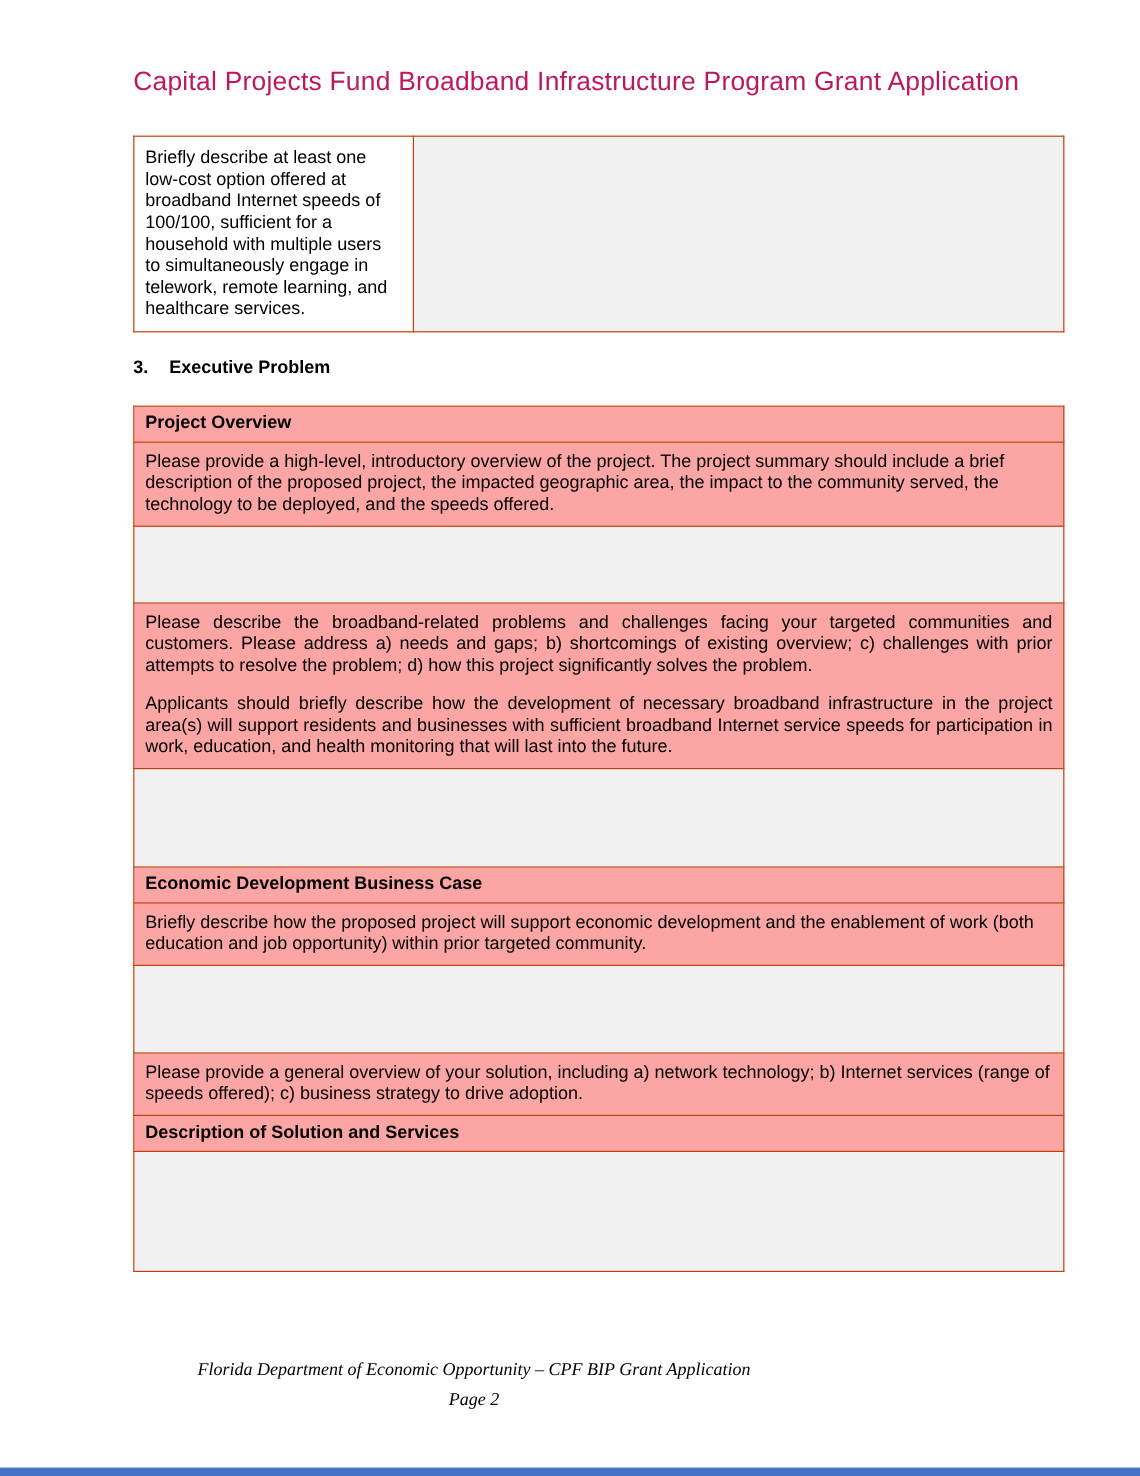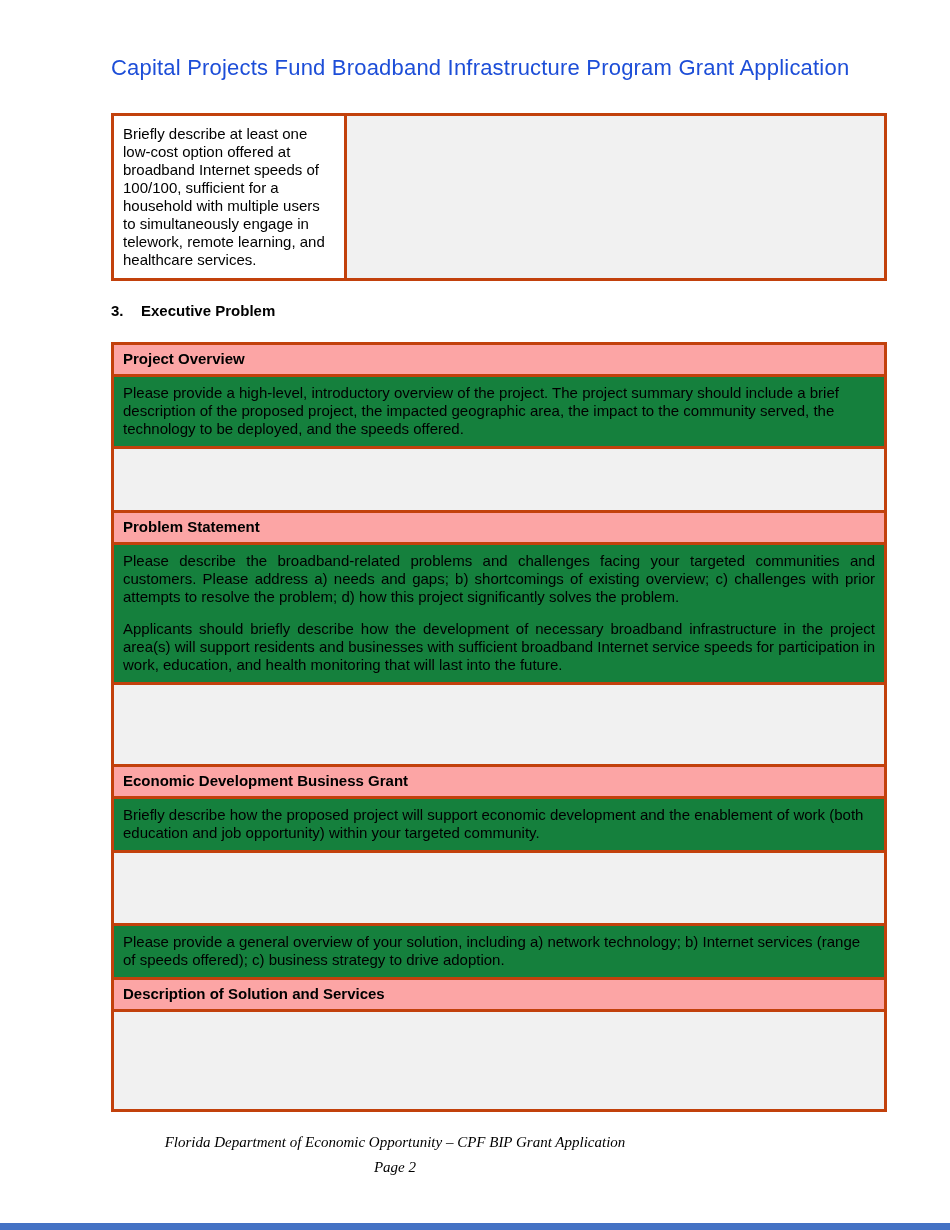--- a/index.html
+++ b/index.html
@@ -26,7 +26,7 @@
     margin-top: 54px;
     font-size: 22px;
     line-height: 28px;
-    color: #1d4ed8;
+    color: #be185d;
     font-weight: 400;
     letter-spacing: 0.2px;
   }

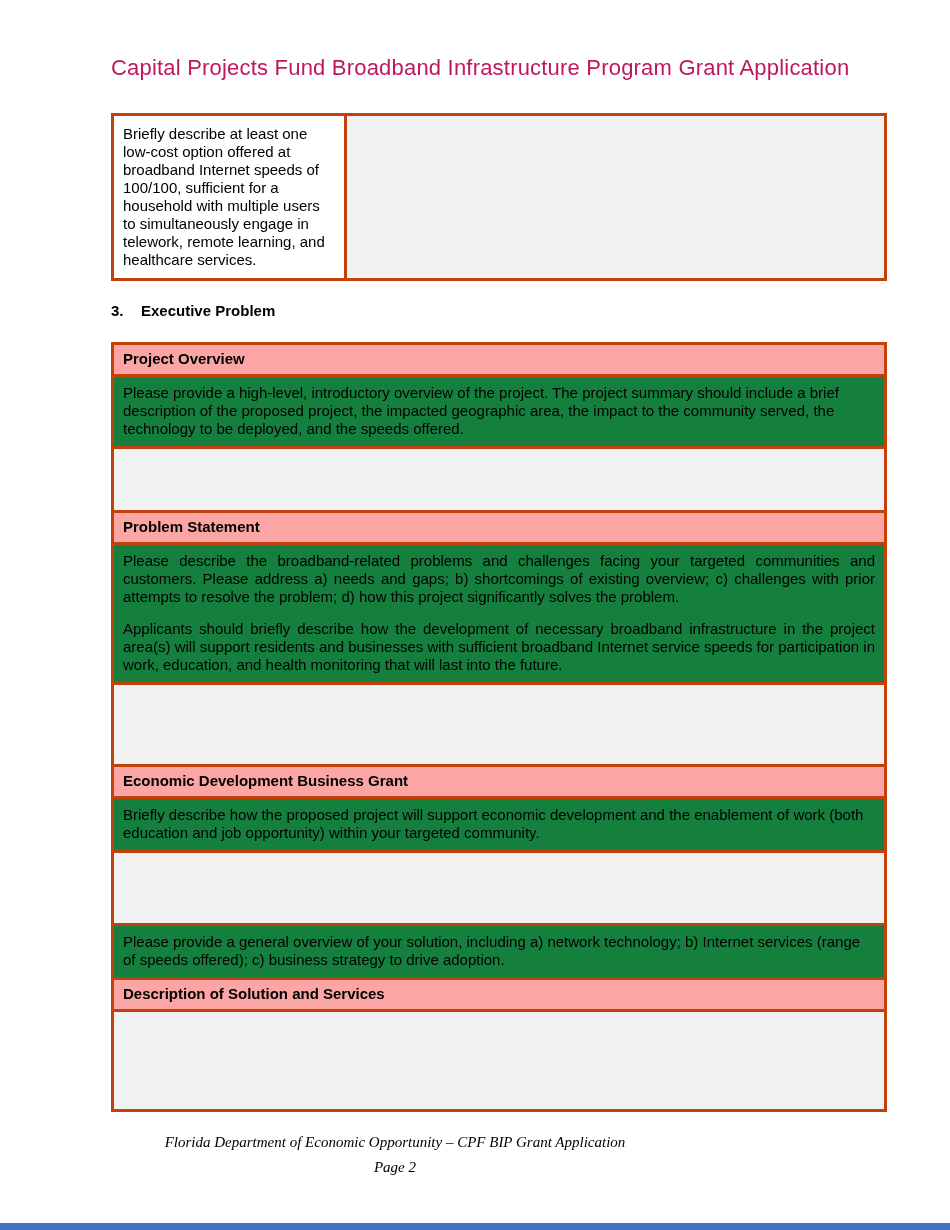--- a/index.html
+++ b/index.html
@@ -32,7 +32,7 @@
   }
   table { border-collapse: collapse; width: 776px; table-layout: fixed; }
   td {
-    border: 3px solid #c2410c;
+    border: 1px solid #c2410c;
     vertical-align: top;
     font-size: 15px;
     line-height: 18px;

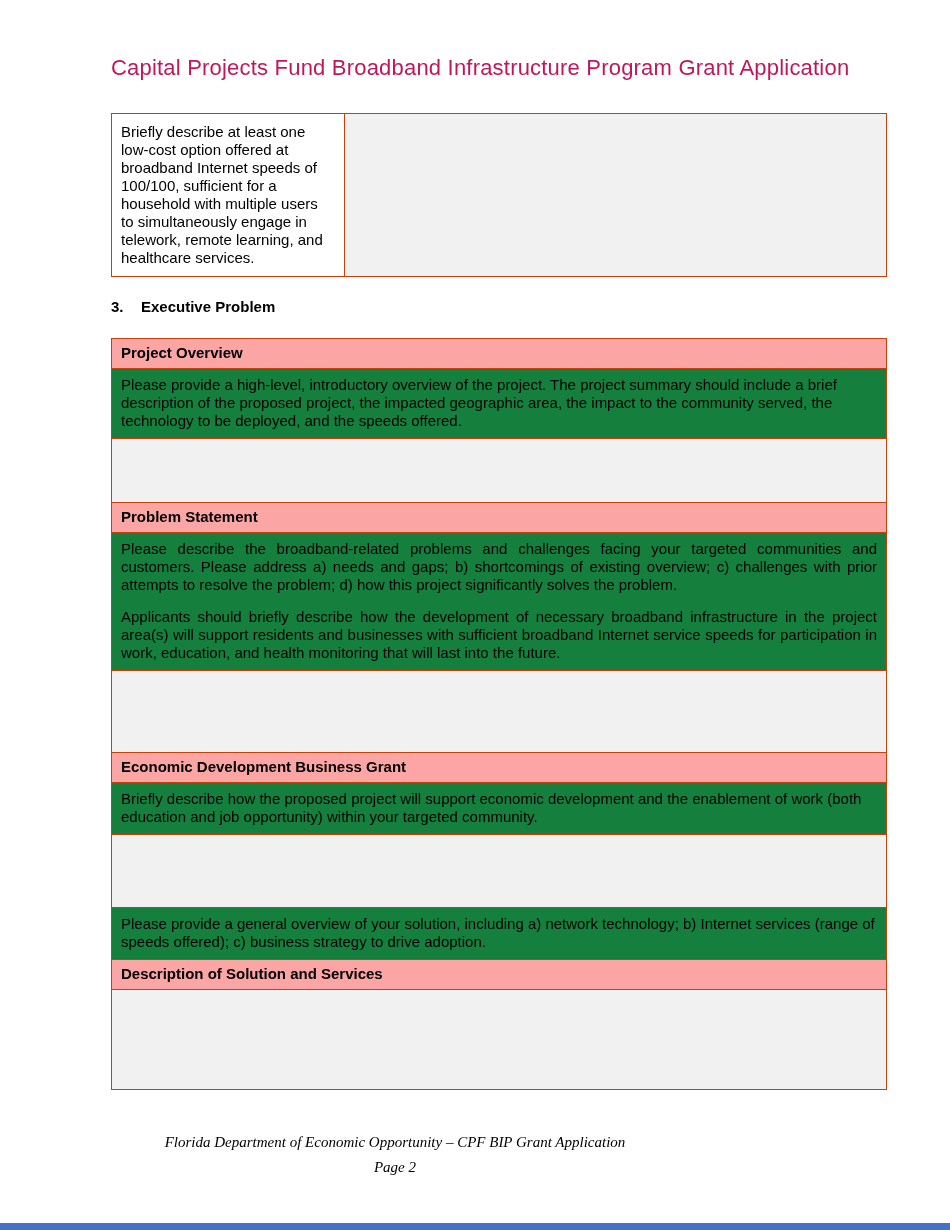--- a/index.html
+++ b/index.html
@@ -69,7 +69,7 @@
     padding: 5px 9px 6px 9px;
   }
   .summary-table .desc-cell {
-    background: #15803d;
+    background: #fca5a5;
     padding: 7px 9px 8px 9px;
   }
   .summary-table .desc-cell p { margin: 0 0 14px 0; }

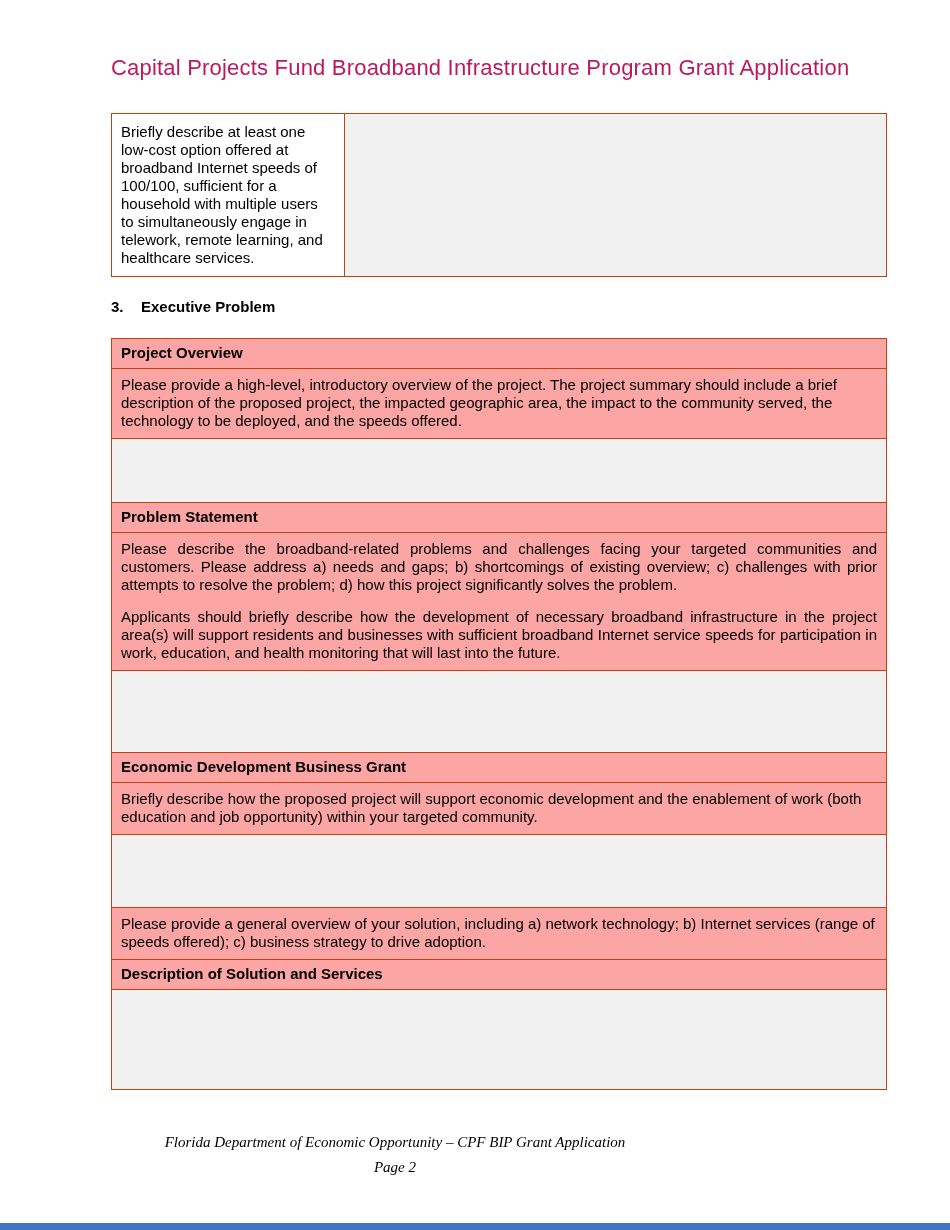--- a/index.html
+++ b/index.html
@@ -138,9 +138,6 @@
       </tr>
 
       <tr>
-        <td class="hdr-cell">Problem Statement</td>
-      </tr>
-      <tr>
         <td class="desc-cell justify">
           <p>Please describe the broadband-related problems and challenges facing your targeted communities and customers. Please address a) needs and gaps; b) shortcomings of existing overview; c) challenges with prior attempts to resolve the problem; d) how this project significantly solves the problem.</p>
           <p>Applicants should briefly describe how the development of necessary broadband infrastructure in the project area(s) will support residents and businesses with sufficient broadband Internet service speeds for participation in work, education, and health monitoring that will last into the future.</p>

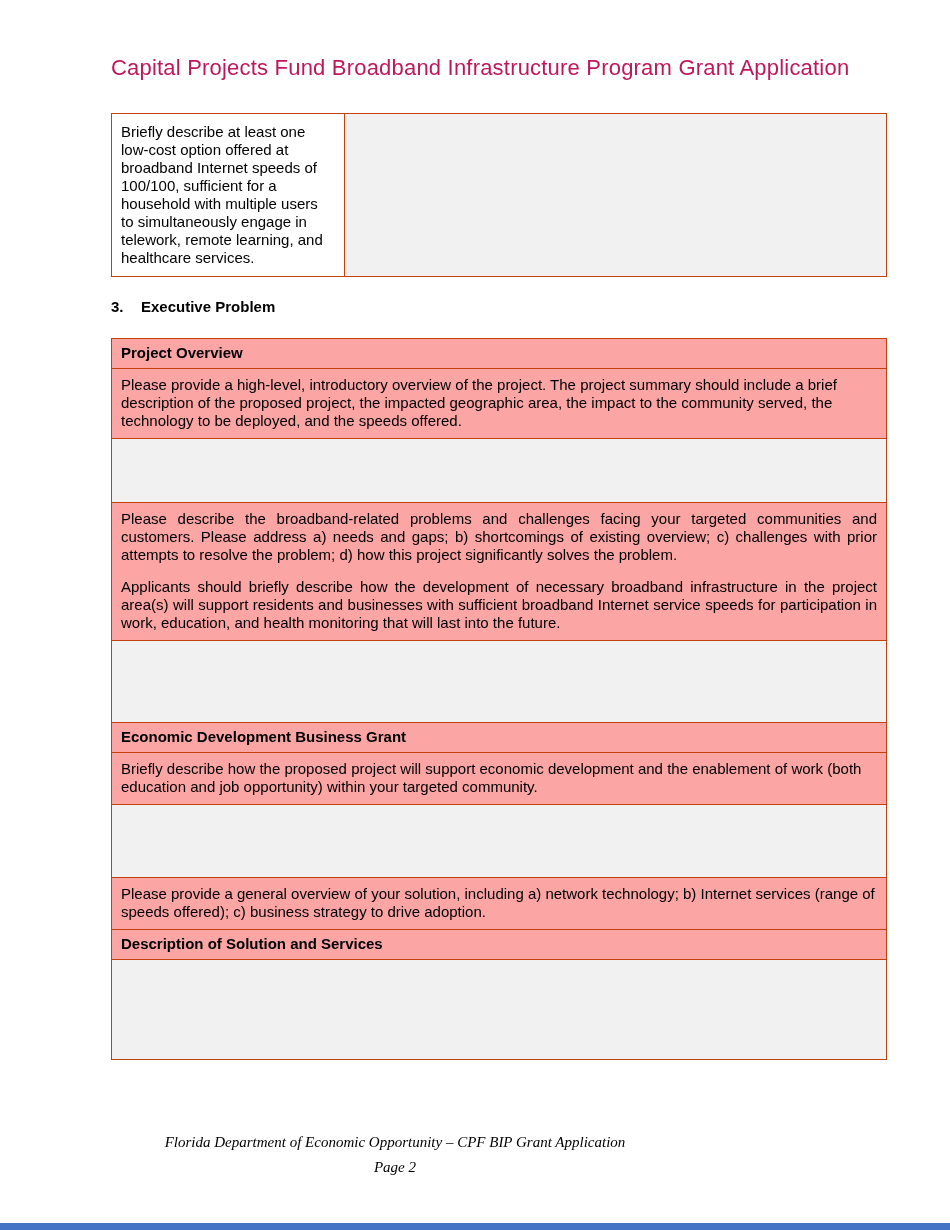--- a/index.html
+++ b/index.html
@@ -148,7 +148,7 @@
       </tr>
 
       <tr>
-        <td class="hdr-cell">Economic Development Business Grant</td>
+        <td class="hdr-cell">Economic Development Business Case</td>
       </tr>
       <tr>
         <td class="desc-cell">

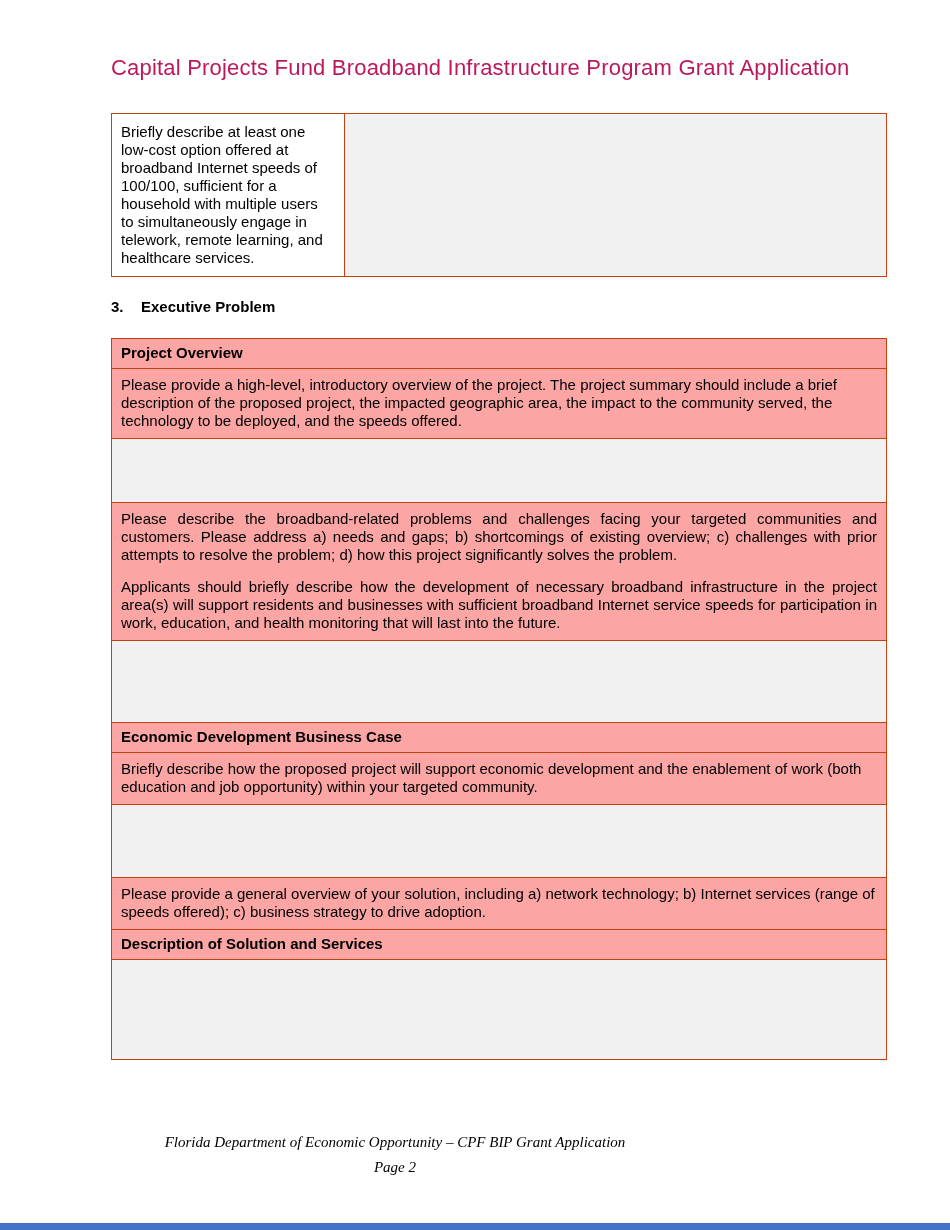--- a/index.html
+++ b/index.html
@@ -152,7 +152,7 @@
       </tr>
       <tr>
         <td class="desc-cell">
-          <p>Briefly describe how the proposed project will support economic development and the enablement of work (both education and job opportunity) within your targeted community.</p>
+          <p>Briefly describe how the proposed project will support economic development and the enablement of work (both education and job opportunity) within prior targeted community.</p>
         </td>
       </tr>
       <tr>

